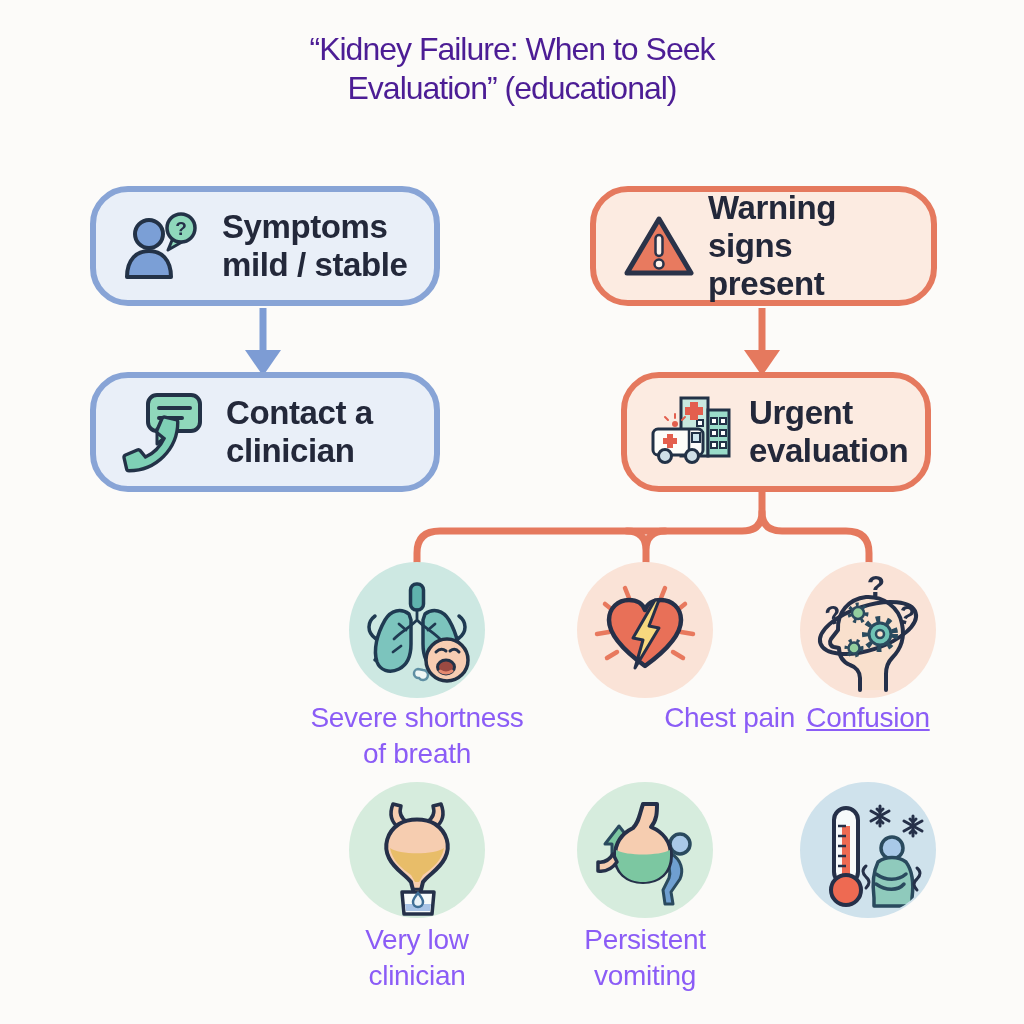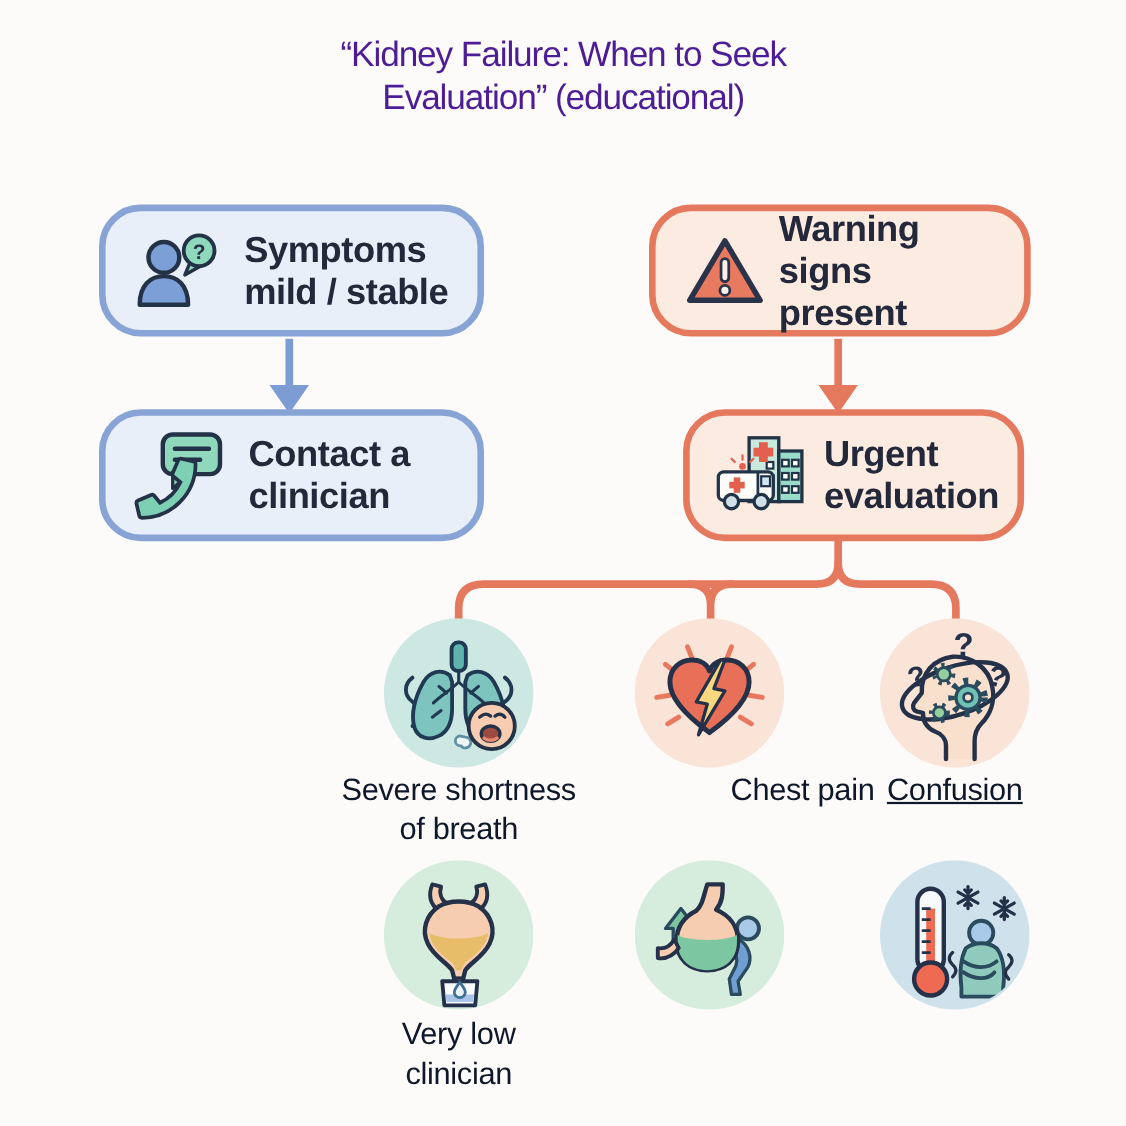--- a/index.html
+++ b/index.html
@@ -18,7 +18,7 @@
   .overlay{position:absolute;left:0;top:0;pointer-events:none;}
   .cell-icon{position:absolute;width:136px;height:136px;}
   .cell-label{position:absolute;width:300px;text-align:center;font-size:28px;font-weight:500;
-              line-height:1.28;letter-spacing:-0.3px;white-space:pre-line;color:#0f172a;}
+              line-height:1.28;letter-spacing:-0.3px;white-space:pre-line;color:#8b5cf6;}
   svg text.q{font-family:"Liberation Sans",sans-serif;font-weight:bold;fill:#253049;}
 </style>
 </head>

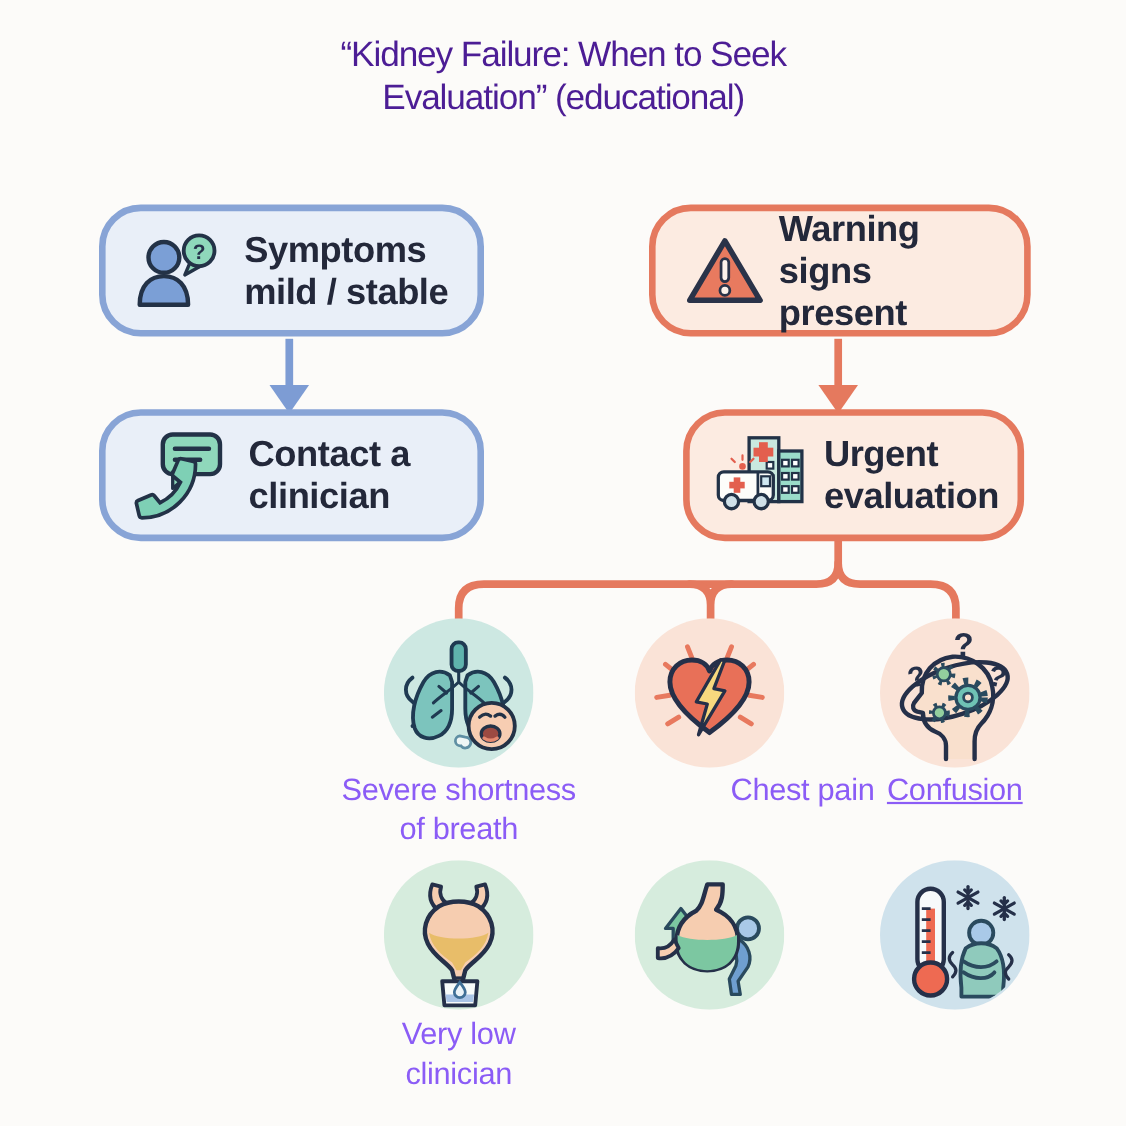--- a/index.html
+++ b/index.html
@@ -188,6 +188,8 @@
     <path d="M39,68 C50,74 82,74 93,68 L93,74 C93,90 82,100 66,100 C50,100 39,90 39,74 Z" fill="#7cc7a1"></path>
     <path d="M40,80 C35,87 28,90 21,89 L21,80 C28,81 33,77 36,72 Z" fill="#f6cdb0" stroke="#253049" stroke-width="3.5" stroke-linejoin="round"></path>
   </svg>
+  <div class="cell-label" style="left:495px;top:922px;">Persistent
+vomiting</div>
 
   <svg class="cell-icon" style="left:800px;top:782px;" viewBox="0 0 136 136">
     <defs>

